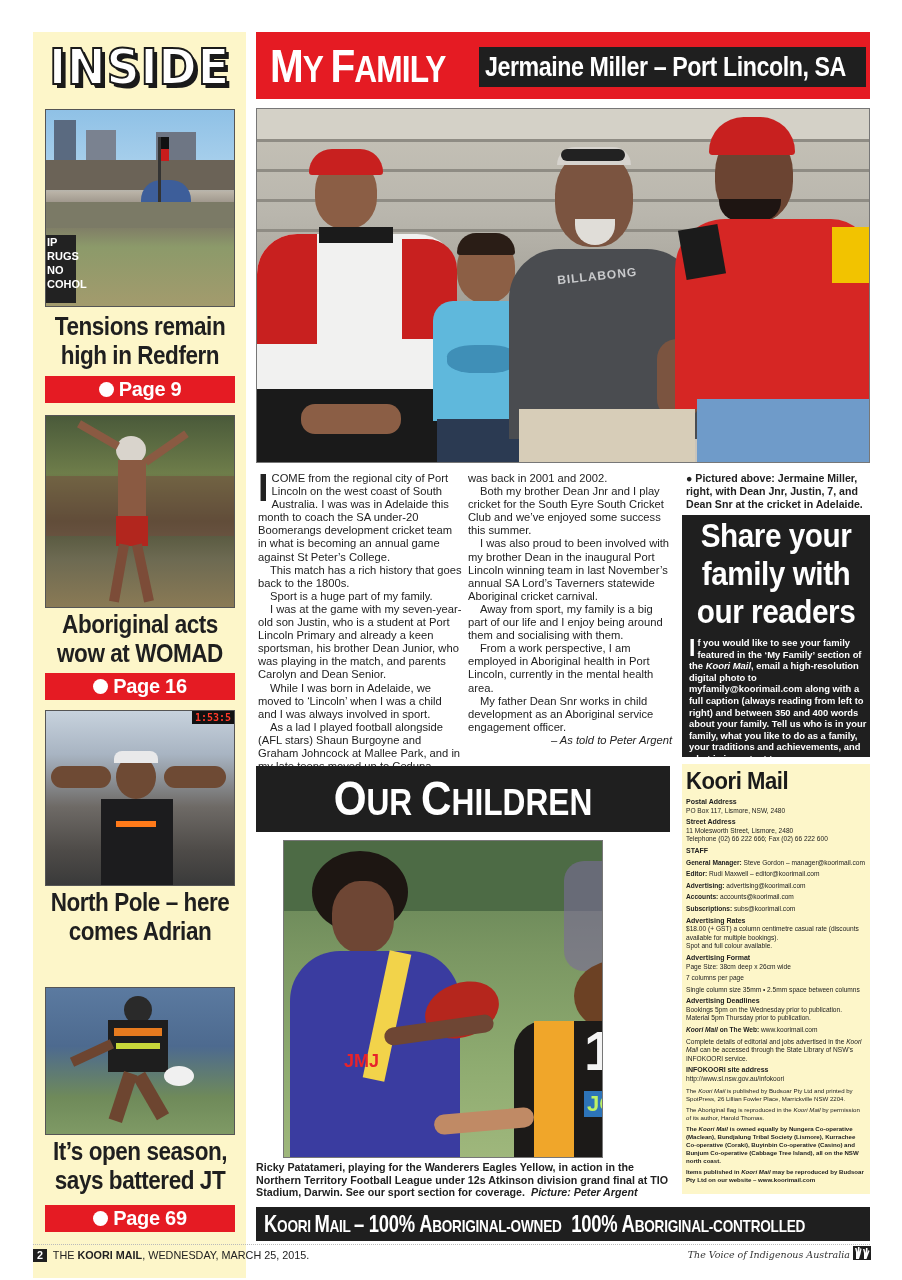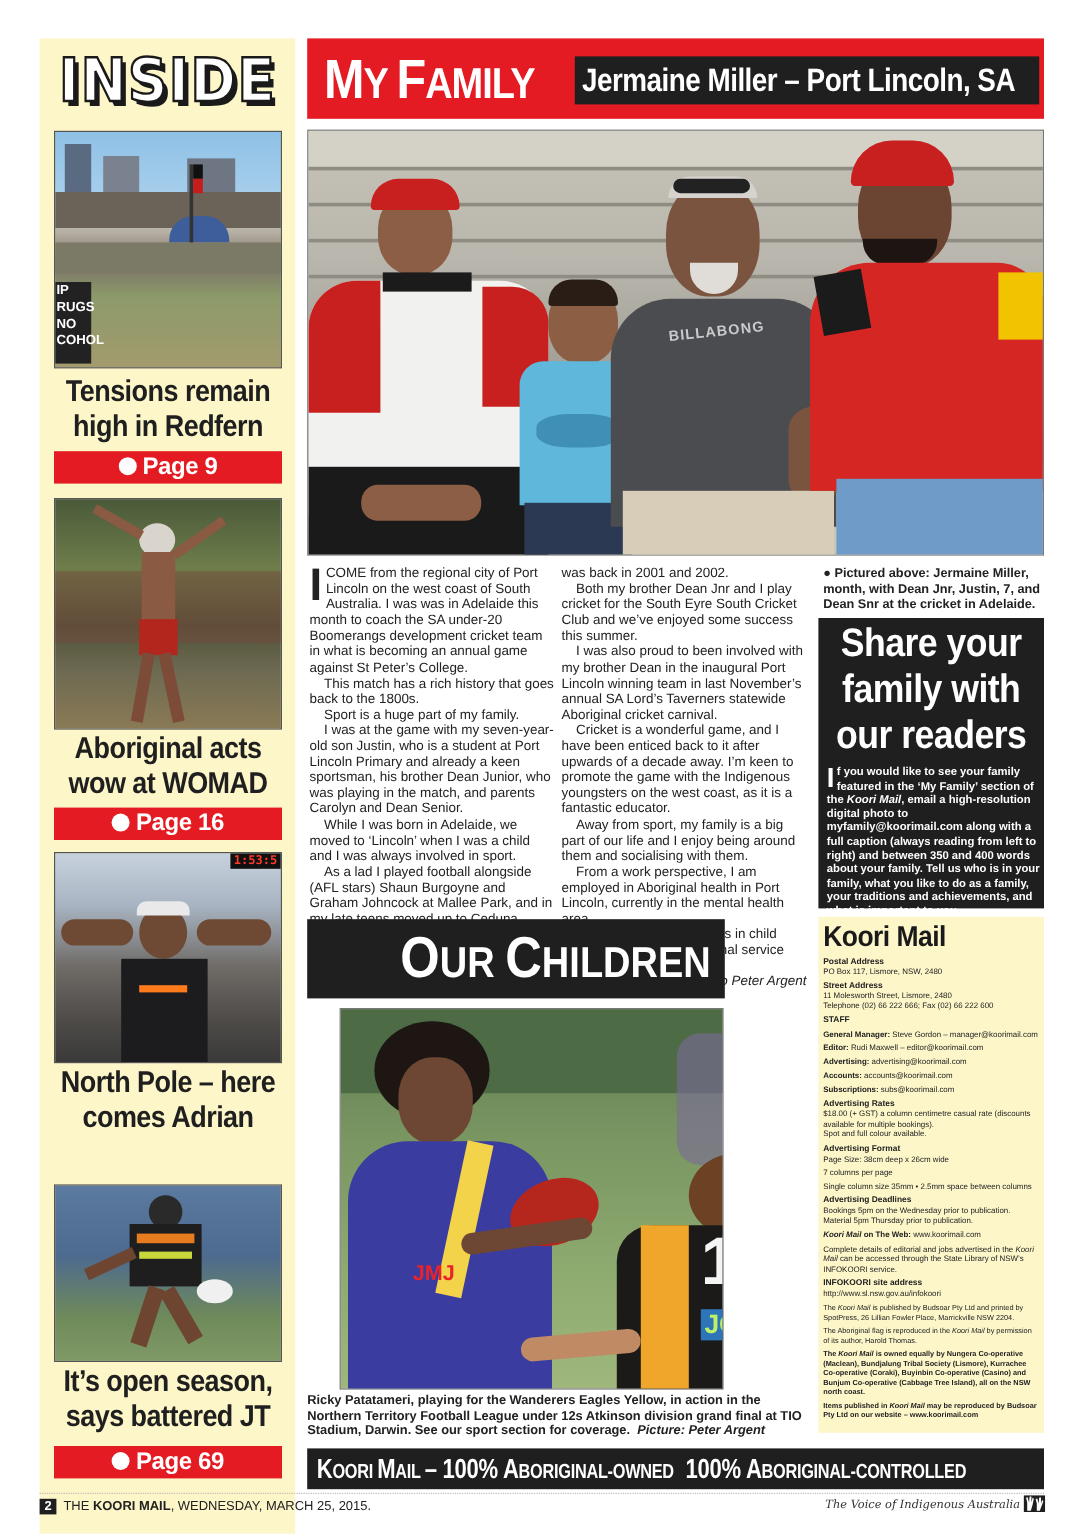--- a/index.html
+++ b/index.html
@@ -329,7 +329,7 @@
   <p class="byline">– As told to Peter Argent</p>
 </div>
 
-<div class="pictured">● Pictured above: Jermaine Miller, month, with Dean Jnr, Justin, 7, and Dean Snr at the cricket in Adelaide.</div>
+<div class="pictured">● Pictured above: Jermaine Miller, right, with Dean Jnr, Justin, 7, and Dean Snr at the cricket in Adelaide.</div>
 
 <div class="share-box">
   <div class="share-title">

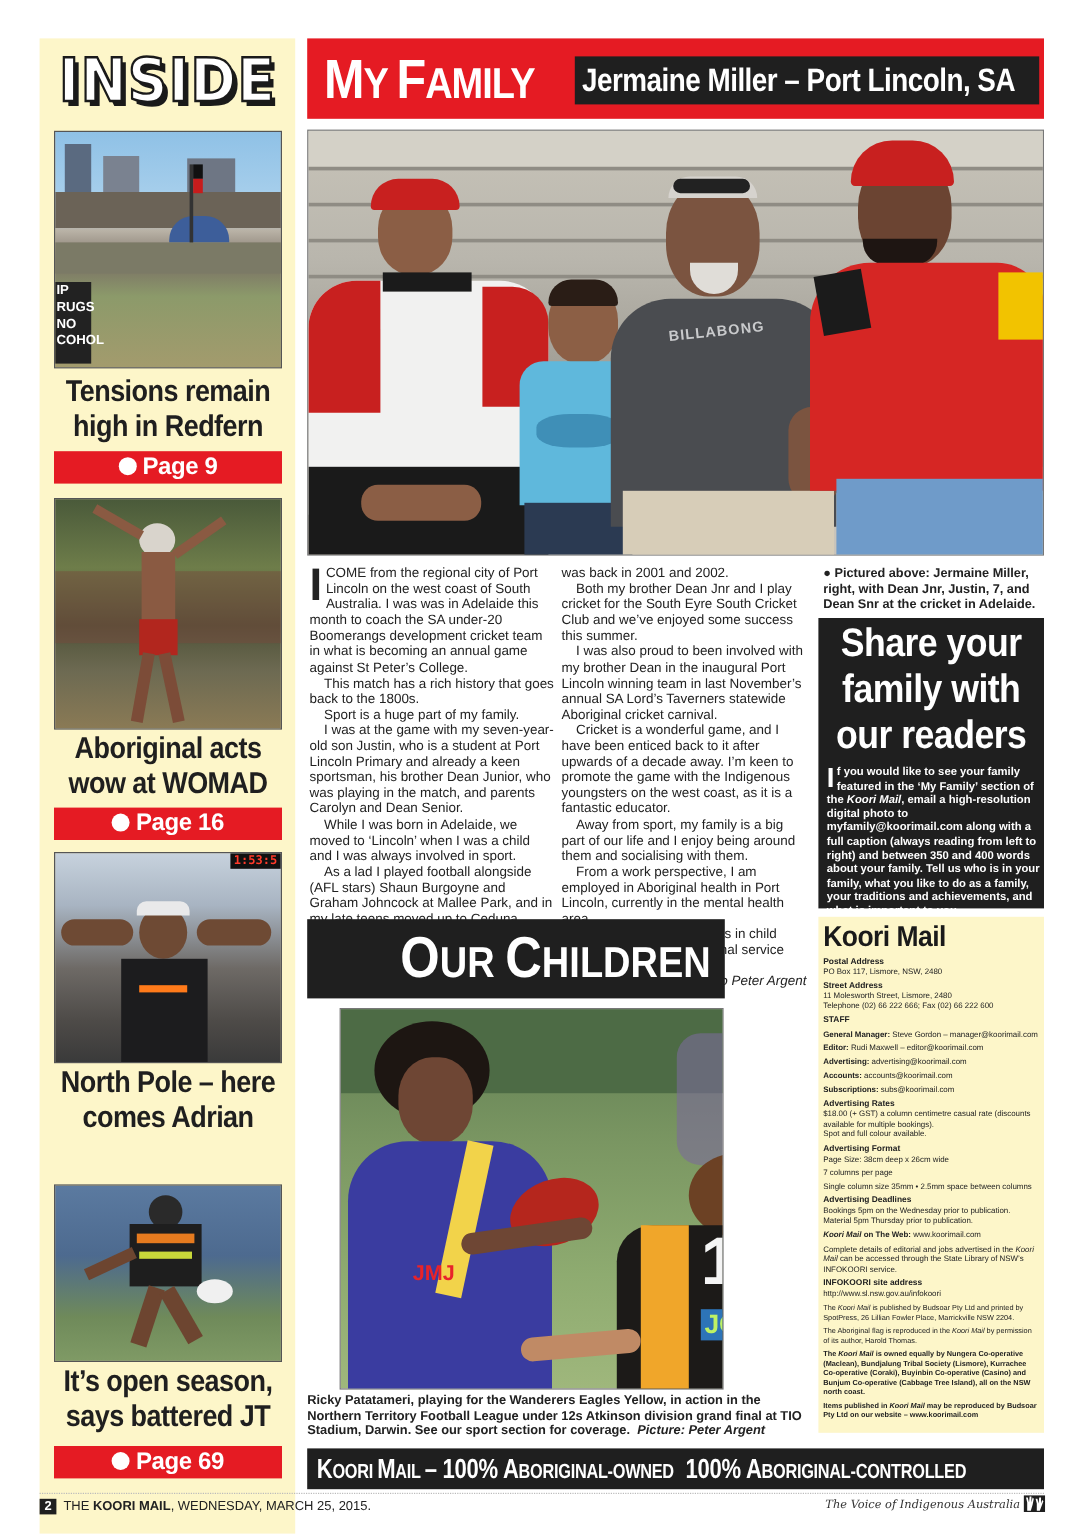--- a/index.html
+++ b/index.html
@@ -322,7 +322,6 @@
   <p class="first">was back in 2001 and 2002.</p>
   <p>Both my brother Dean Jnr and I play cricket for the South Eyre South Cricket Club and we’ve enjoyed some success this summer.</p>
   <p>I was also proud to been involved with my brother Dean in the inaugural Port Lincoln winning team in last November’s annual SA Lord’s Taverners statewide Aboriginal cricket carnival.</p>
-  <p>Cricket is a wonderful game, and I have been enticed back to it after upwards of a decade away. I’m keen to promote the game with the Indigenous youngsters on the west coast, as it is a fantastic educator.</p>
   <p>Away from sport, my family is a big part of our life and I enjoy being around them and socialising with them.</p>
   <p>From a work perspective, I am employed in Aboriginal health in Port Lincoln, currently in the mental health area.</p>
   <p>My father Dean Snr works in child development as an Aboriginal service engagement officer.</p>

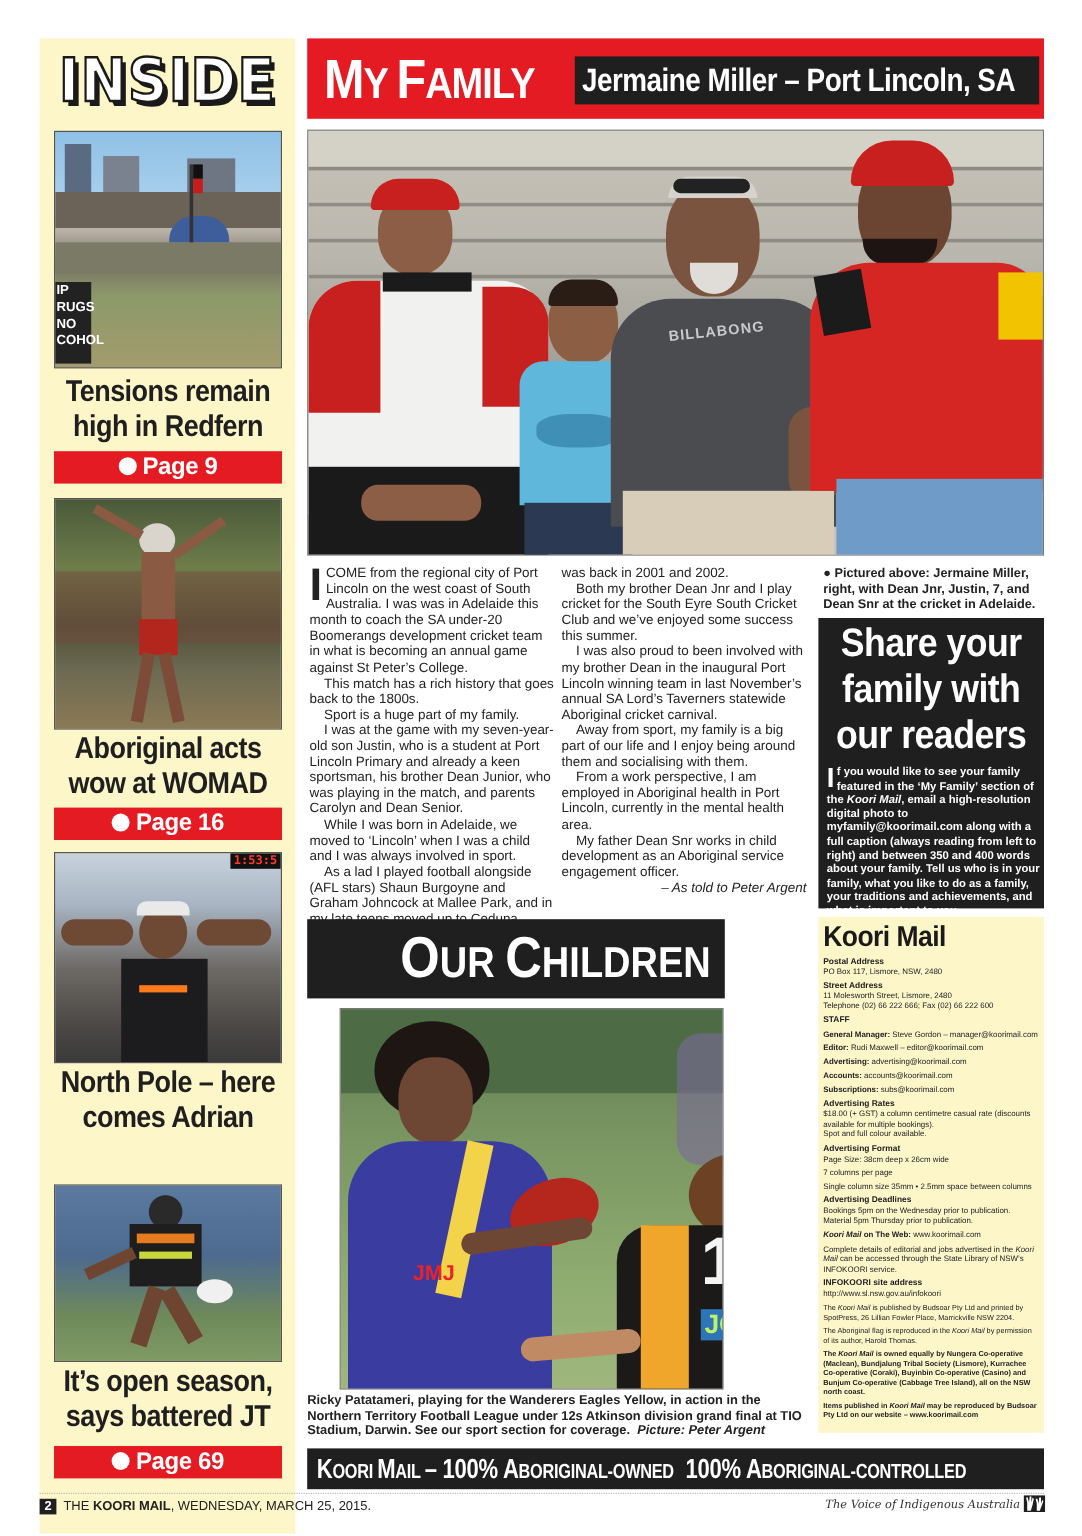--- a/index.html
+++ b/index.html
@@ -124,7 +124,7 @@
 
   
   .children-header {
-    position: absolute; left: 256px; top: 766px; width: 348px; height: 66px;
+    position: absolute; left: 256px; top: 766px; width: 414px; height: 66px;
     background: #1f1f1f;
   }
   .children-title {

